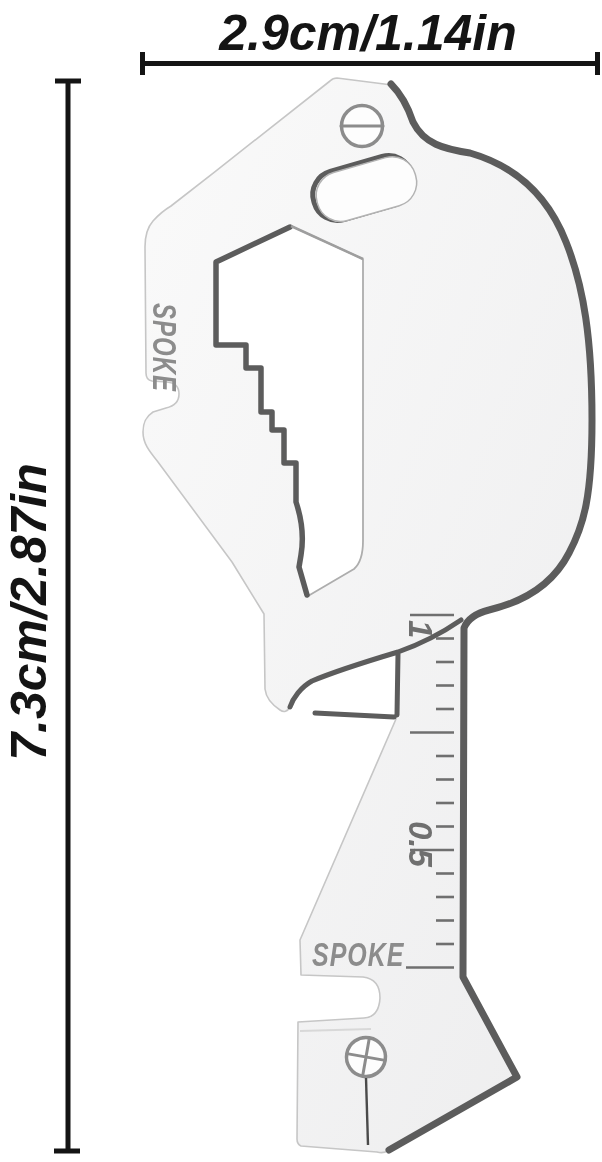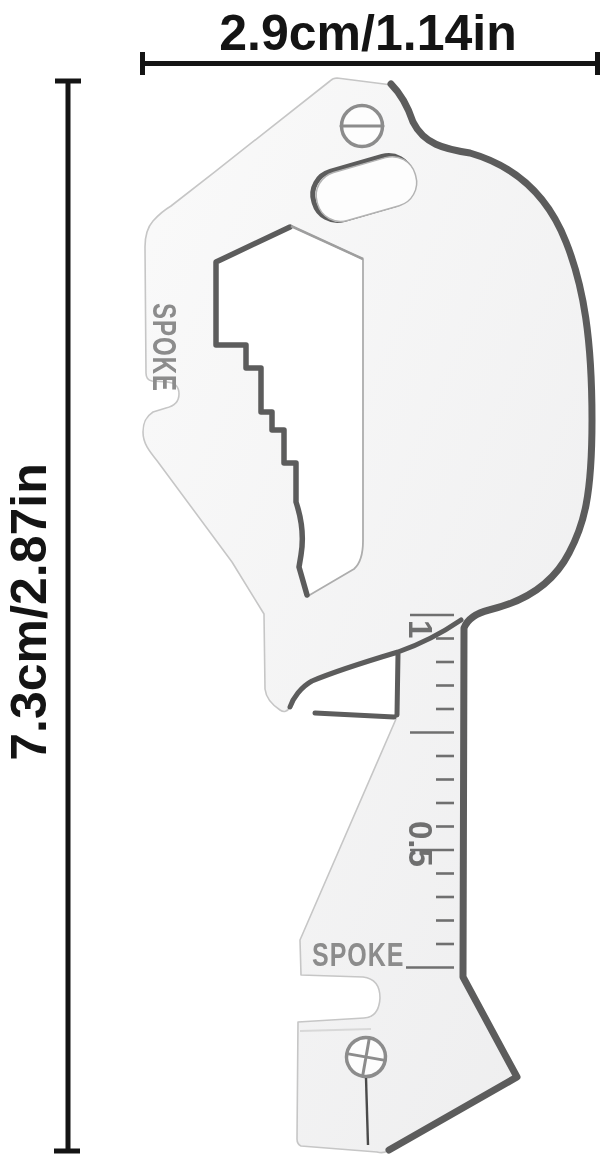--- a/index.html
+++ b/index.html
@@ -7,7 +7,7 @@
     --engraving:#8c8c8c; --tick:#6f6f6f; --dimension:#141414; --background:#ffffff;
   }
   html,body{margin:0;padding:0;background:#fff;}
-  .stage{position:relative;width:602px;height:1162px;background:var(--background);overflow:hidden;}
+  .stage{position:relative;width:602px;height:1162px;background:var(--background);overflow:hidden;font-style:italic;}
   svg{display:block;}
   svg text{font-family:"Liberation Sans",sans-serif;font-weight:bold;}
   .dim-text{fill:var(--dimension);font-size:50px;}

